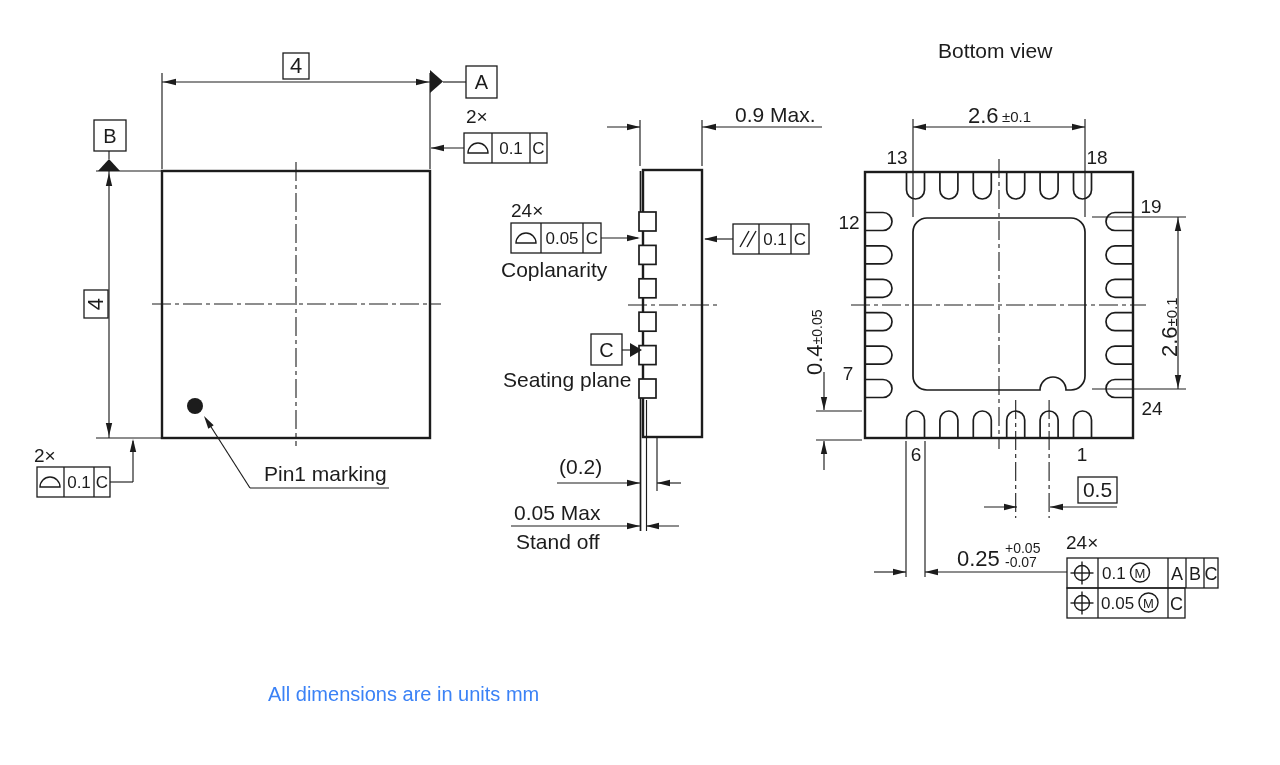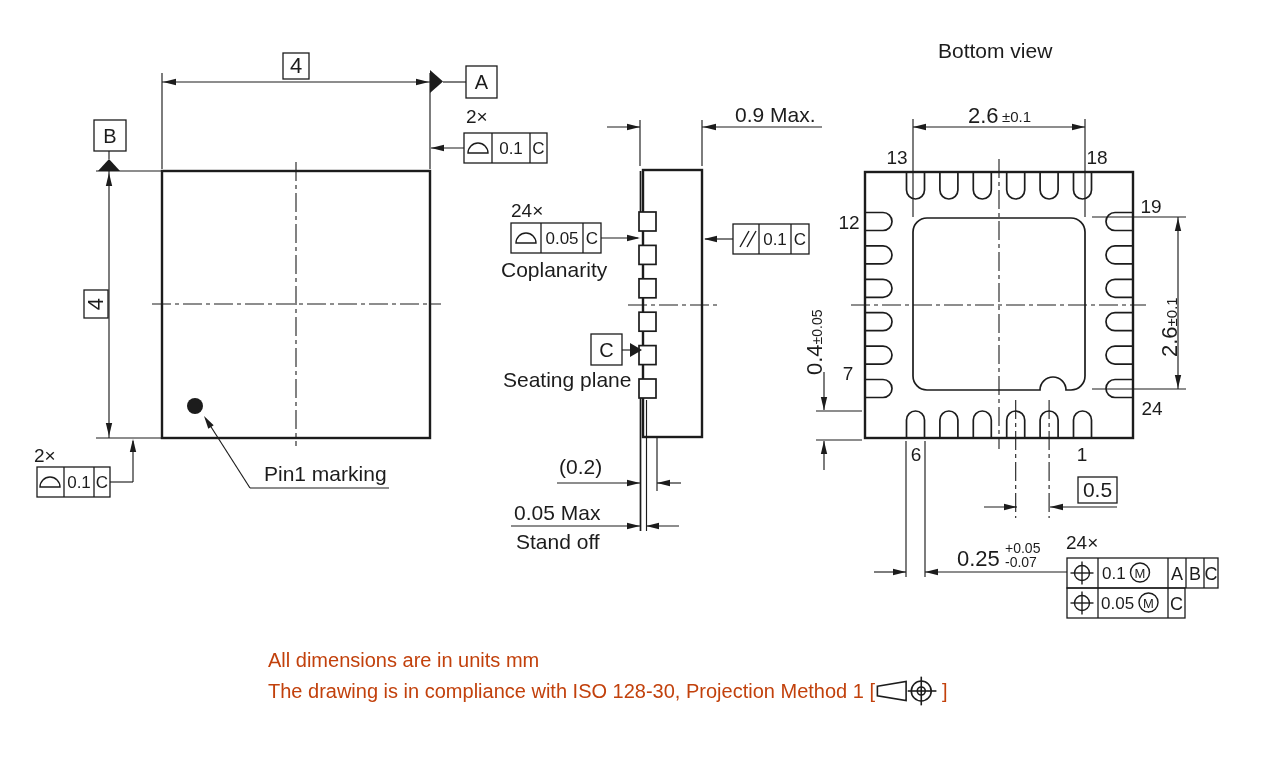--- a/index.html
+++ b/index.html
@@ -17,7 +17,7 @@
   .f13{font-size:13px}.f14{font-size:14px}.f15{font-size:15px}.f17{font-size:17px}
   .f18{font-size:18px}.f19{font-size:19px}.f20{font-size:20px}.f21{font-size:21px}.f22{font-size:22px}
   .tm{text-anchor:middle}
-  .notes{position:absolute;left:268px;top:646px;font-size:20px;line-height:28.5px;color:#c2410c;white-space:nowrap;}
+  .notes{position:absolute;left:268px;top:680px;font-size:20px;line-height:28.5px;color:#3b82f6;white-space:nowrap;}
   .notes .ln{height:28.5px;}
   .proj{vertical-align:-9px;}
 </style>

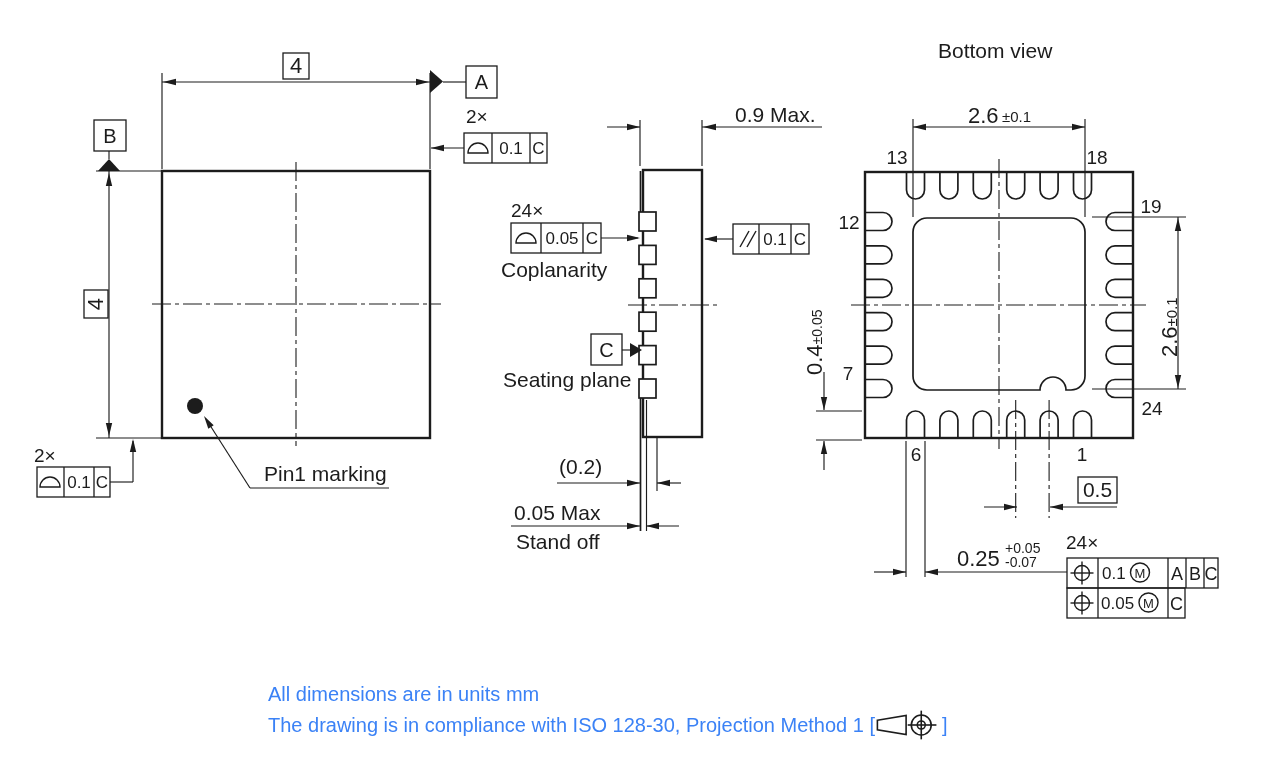--- a/index.html
+++ b/index.html
@@ -324,15 +324,6 @@
 
 <div class="notes">
   <div class="ln">All dimensions are in units mm</div>
-  <div class="ln"><span>The drawing is in compliance with ISO 128-30, Projection Method 1 [</span><svg class="proj" width="67" height="32" viewBox="0 0 84 40">
-          <g stroke="#1c1c1c" stroke-width="2" fill="none">
-            <polygon points="3,14 39,8 39,32 3,26"></polygon>
-            <line x1="41" y1="20" x2="77" y2="20"></line>
-            <line x1="58" y1="2" x2="58" y2="38"></line>
-            <circle cx="58" cy="20" r="12.5"></circle>
-            <circle cx="58" cy="20" r="5"></circle>
-          </g>
-        </svg><span>]</span></div>
 </div>
 </div>
 

